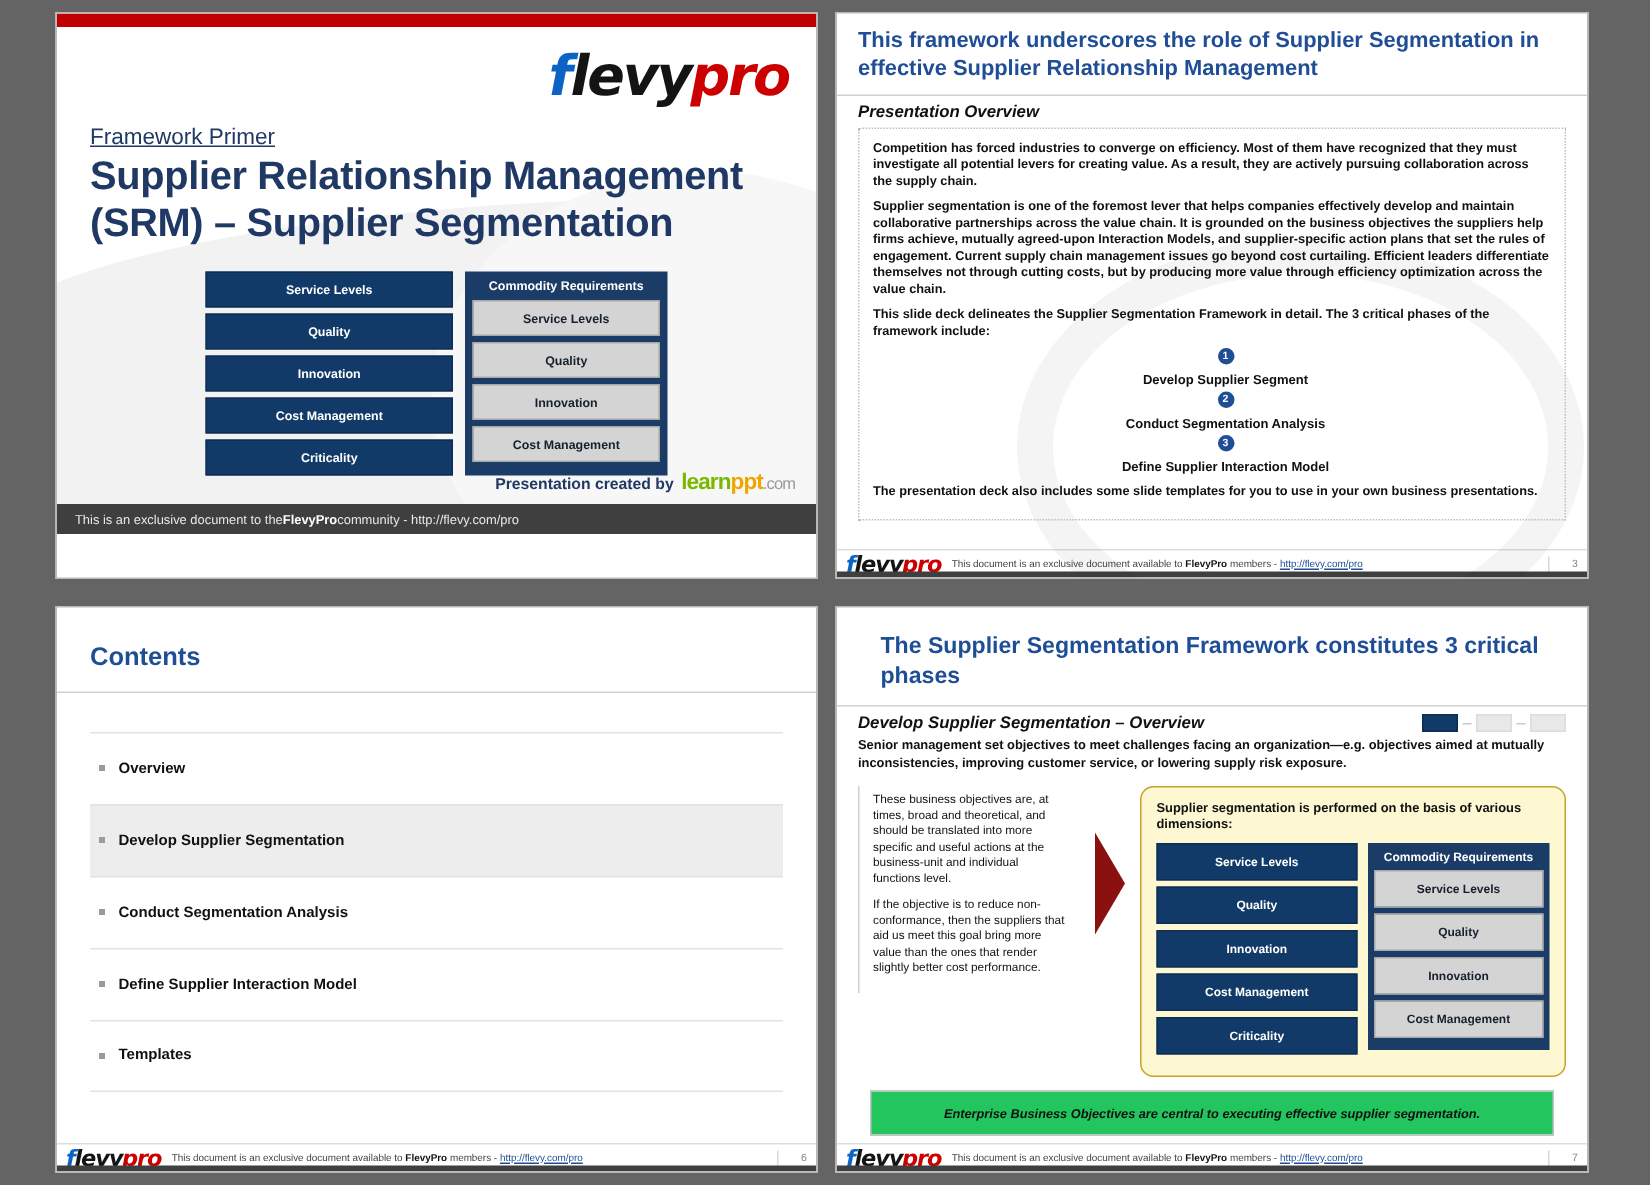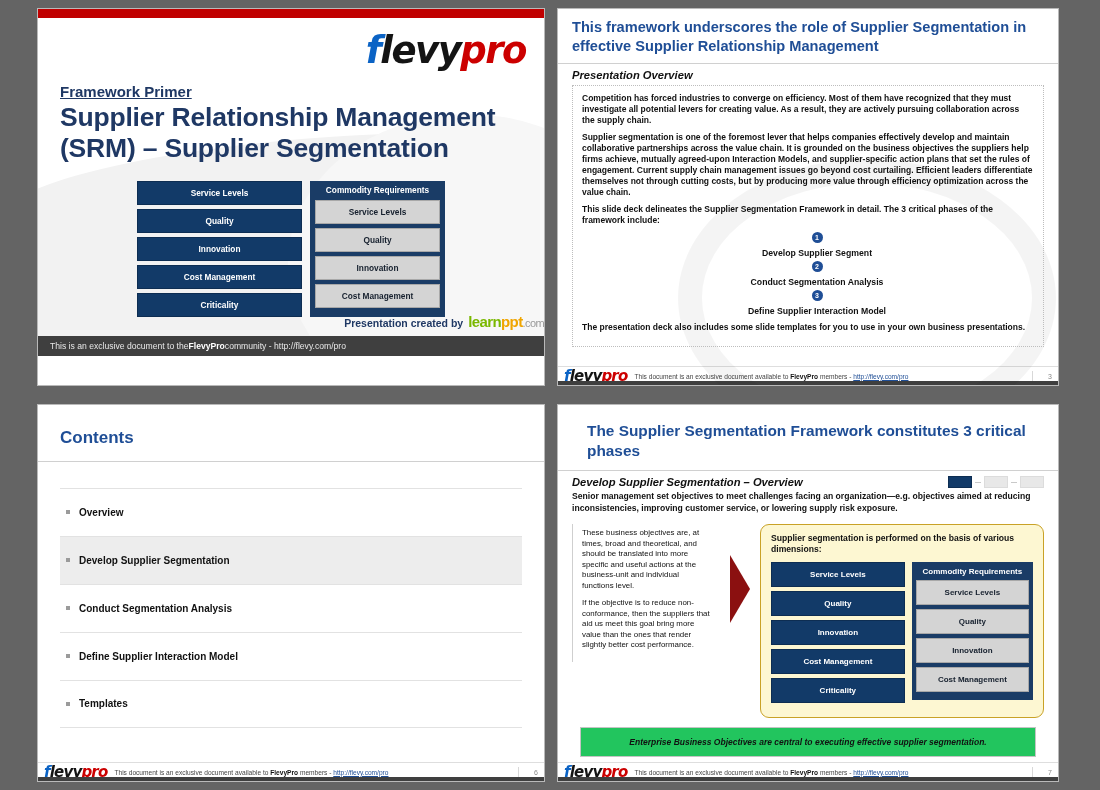--- a/index.html
+++ b/index.html
@@ -46,7 +46,7 @@
   .flevy-logo .pro{color:#cc0000;}
   .logo-big{font-size:37px;text-align:right;margin:4px 2px 0 0;}
   .kicker{
-    color:#1f3864;font-size:15px;font-weight:bold;
+    color:#1f3864;font-size:15px;font-weight:normal;
     text-decoration:underline;margin:14px 0 2px 6px;
   }
   .t1-title{

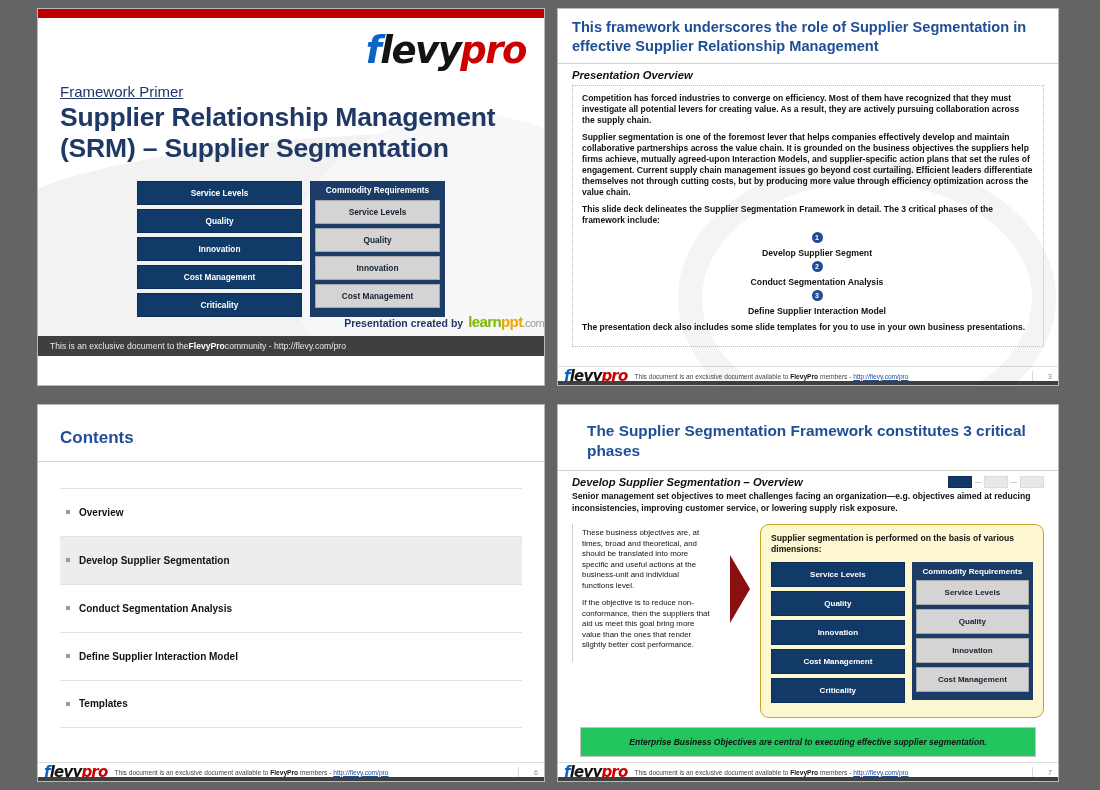--- a/index.html
+++ b/index.html
@@ -72,7 +72,7 @@
     border:1px solid #a8a8a8;
   }
   .t1-credit{
-    position:absolute;right:0;bottom:26px;z-index:3;
+    position:absolute;right:14px;bottom:26px;z-index:3;
     font-size:10.5px;font-weight:bold;color:#1f3864;
     display:flex;align-items:baseline;gap:5px;
   }

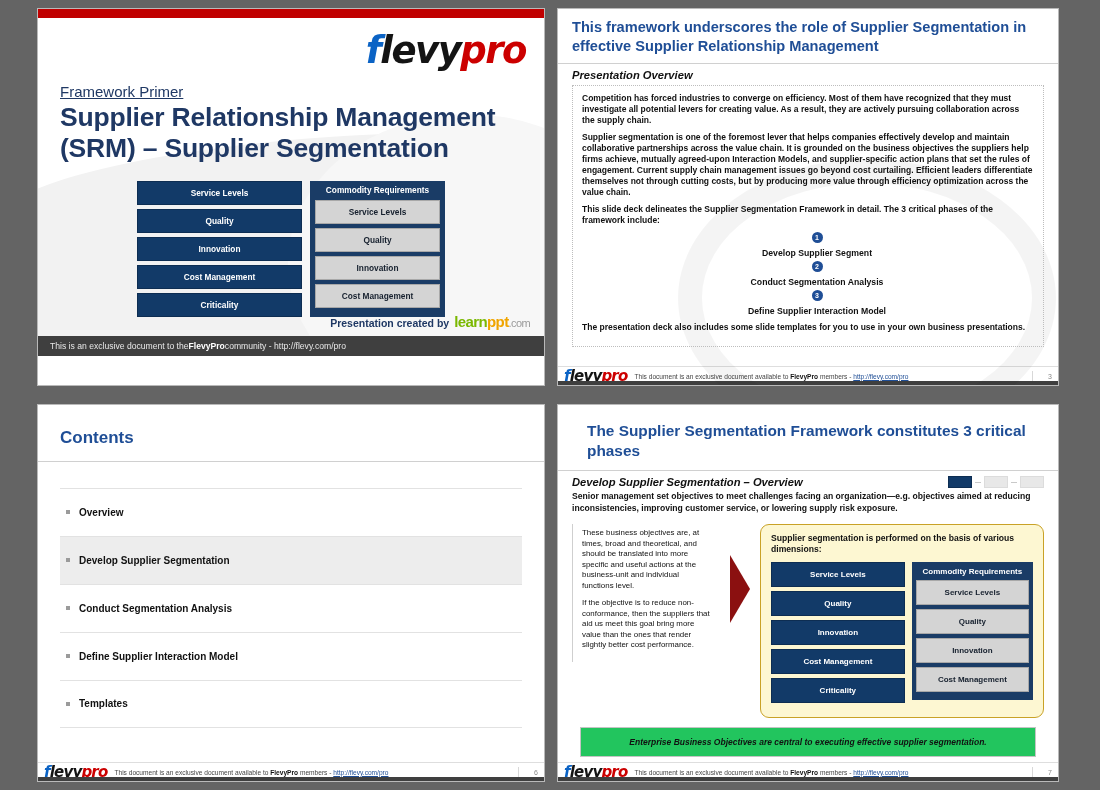--- a/index.html
+++ b/index.html
@@ -343,7 +343,7 @@
       </div>
     </div>
 
-    <div class="fw-lead">Senior management set objectives to meet challenges facing an organization—e.g. objectives aimed at reducing inconsistencies, improving customer service, or lowering supply risk exposure.</div>
+    <div class="fw-lead">Senior management set objectives to meet challenges facing an organization—e.g. objectives aimed at mutually inconsistencies, improving customer service, or lowering supply risk exposure.</div>
 
     <div class="fw-body">
       <div class="fw-col">

